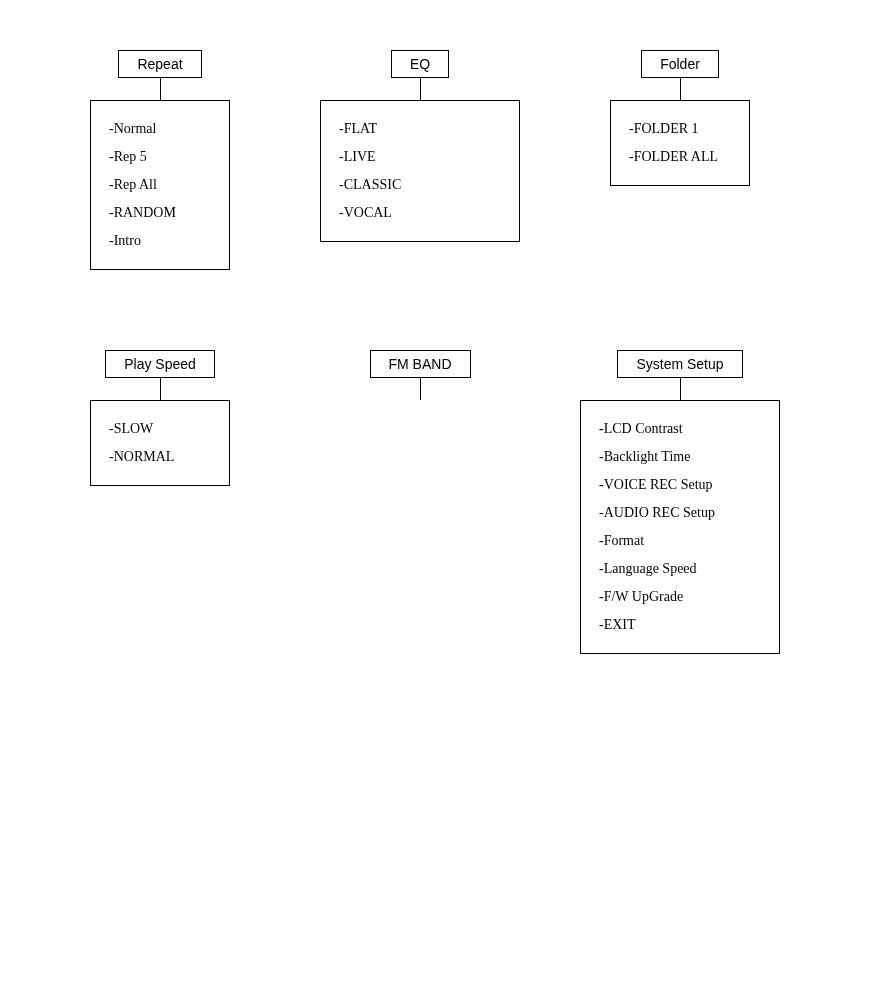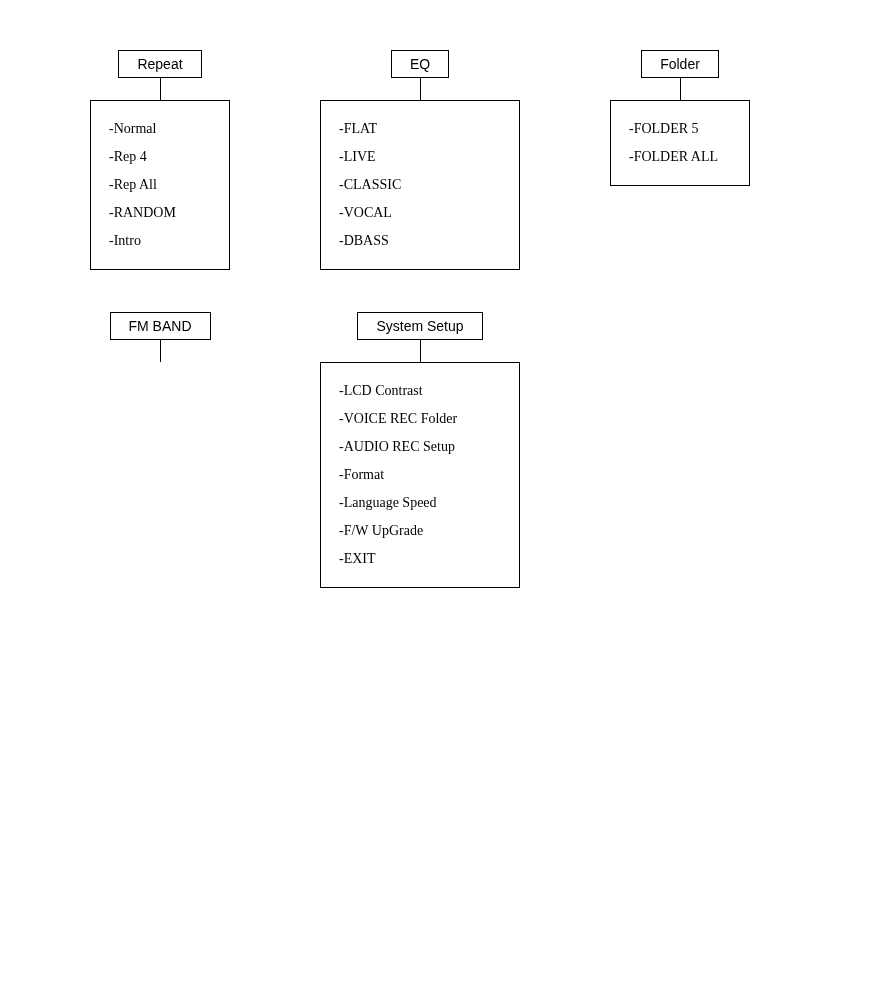--- a/index.html
+++ b/index.html
@@ -20,7 +20,7 @@
     .diagram {
       display: flex;
       flex-direction: column;
-      gap: 42px;
+      gap: 80px;
       margin-top: 7px;
     }
     .row {

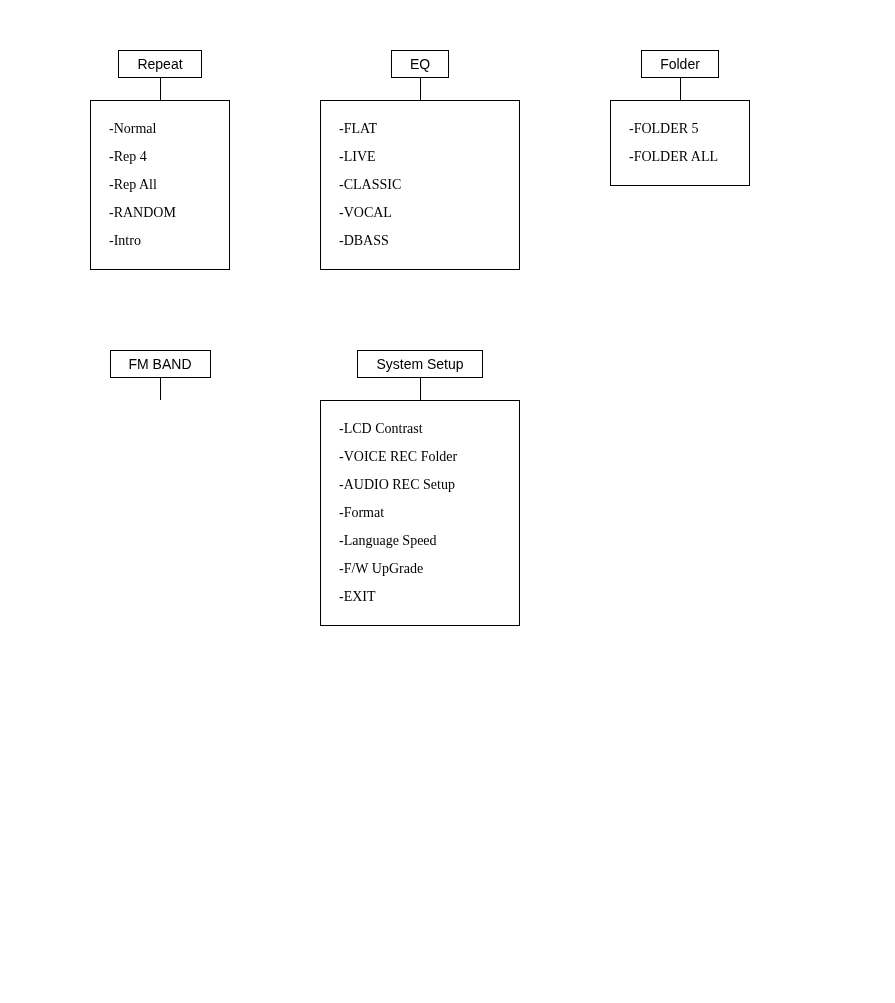--- a/index.html
+++ b/index.html
@@ -99,7 +99,7 @@
         <div class="node-label">Folder</div>
         <div class="connector-line"></div>
         <div class="submenu-box">
-          <span class="submenu-item">-FOLDER 5</span>
+          <span class="submenu-item">-FOLDER 1</span>
           <span class="submenu-item">-FOLDER ALL</span>
         </div>
       </div>

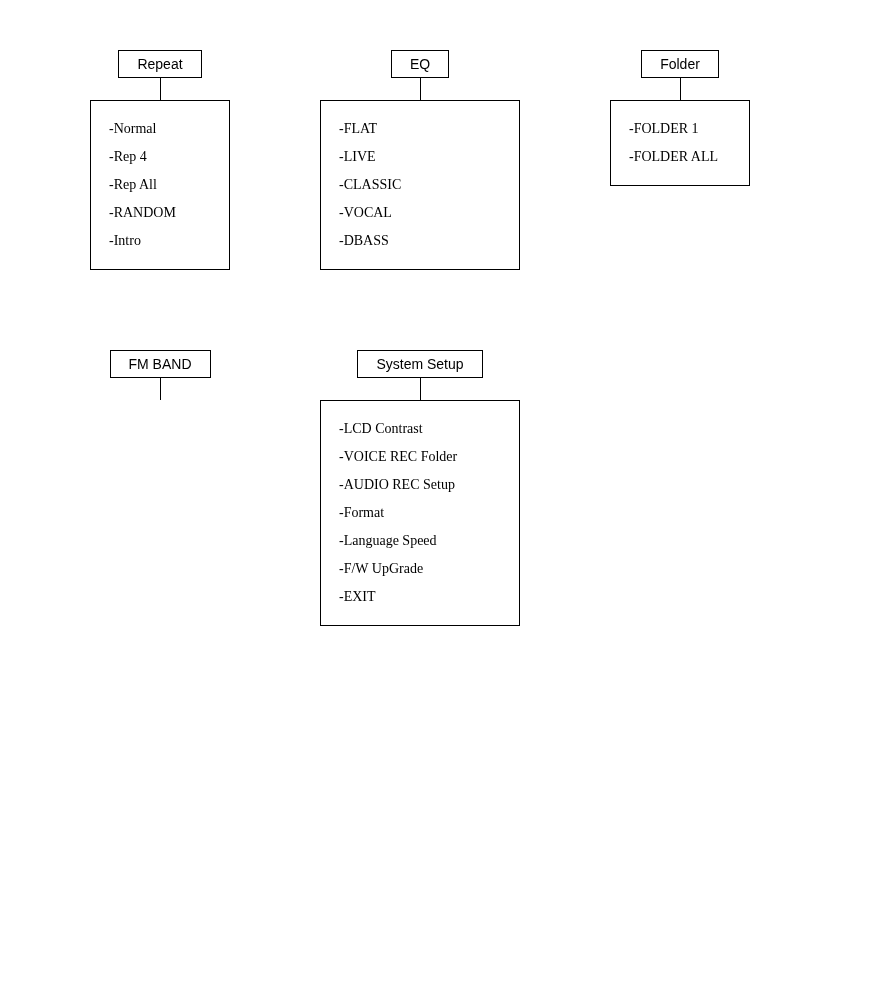--- a/index.html
+++ b/index.html
@@ -78,7 +78,7 @@
         <div class="connector-line"></div>
         <div class="submenu-box">
           <span class="submenu-item">-Normal</span>
-          <span class="submenu-item">-Rep 4</span>
+          <span class="submenu-item">-Rep 5</span>
           <span class="submenu-item">-Rep All</span>
           <span class="submenu-item">-RANDOM</span>
           <span class="submenu-item">-Intro</span>

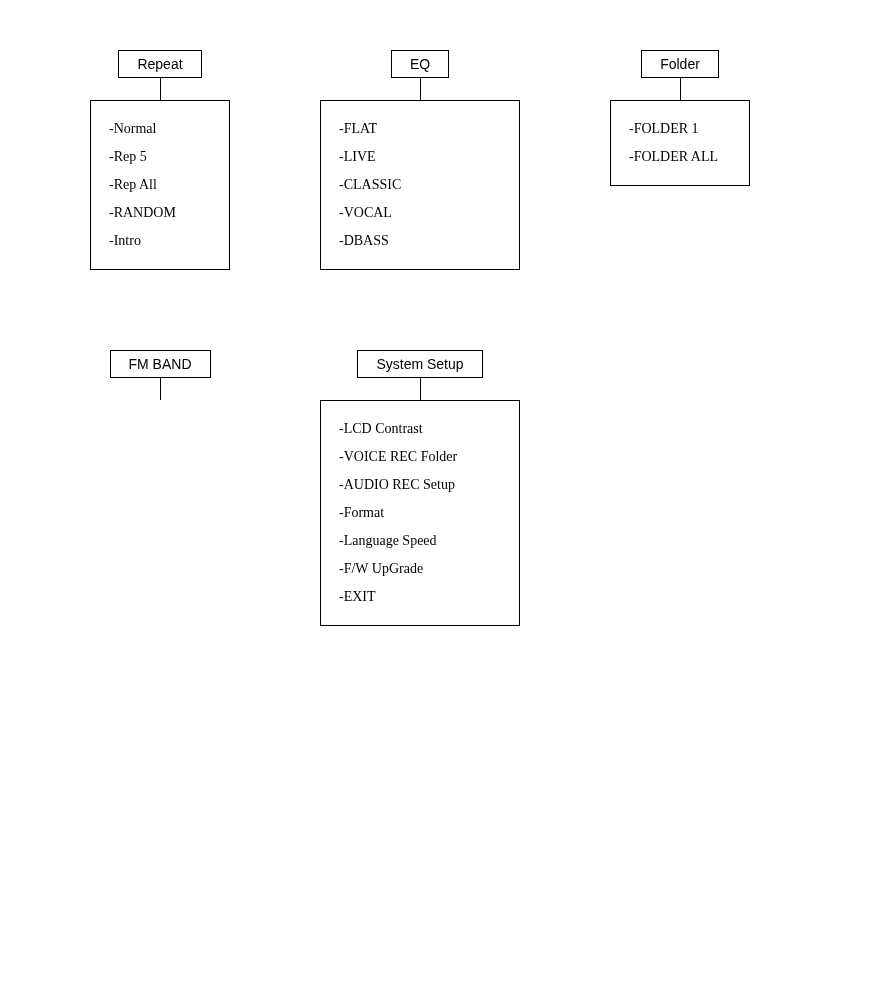--- a/index.html
+++ b/index.html
@@ -92,7 +92,6 @@
           <span class="submenu-item">-LIVE</span>
           <span class="submenu-item">-CLASSIC</span>
           <span class="submenu-item">-VOCAL</span>
-          <span class="submenu-item">-DBASS</span>
         </div>
       </div>
       <div class="menu-group">

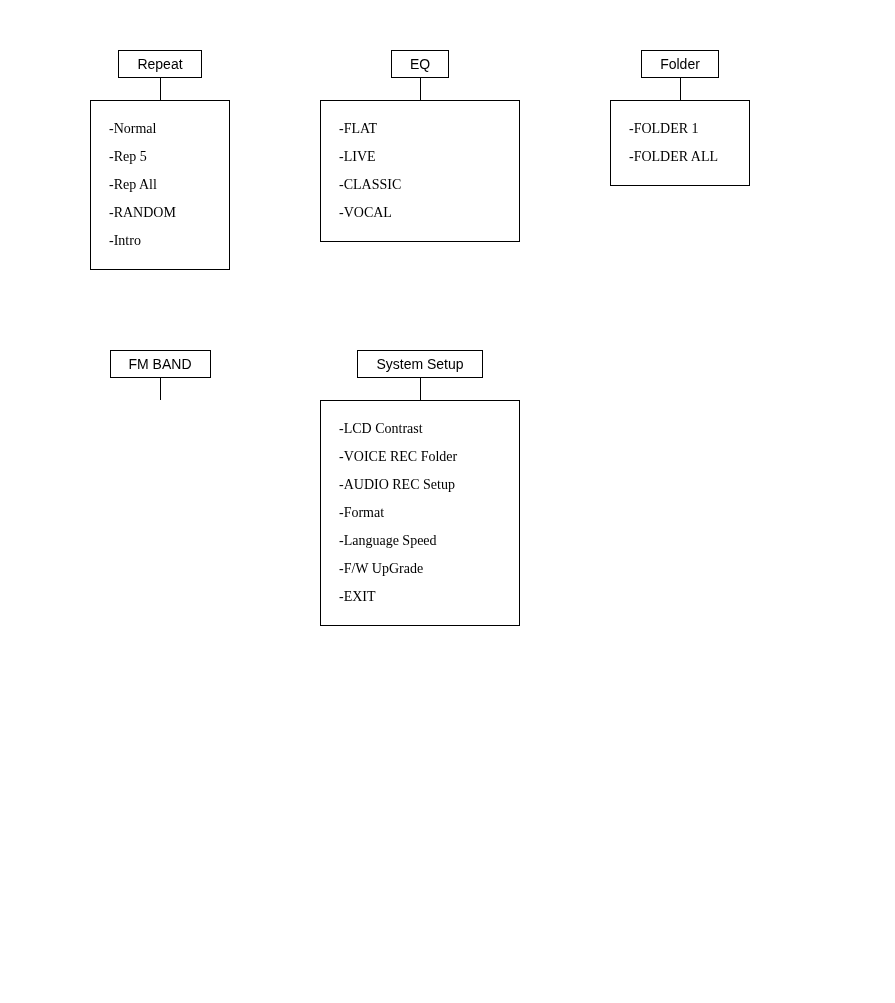--- a/index.html
+++ b/index.html
@@ -105,6 +105,14 @@
     </div>
     <div class="row">
       <div class="menu-group">
+        <div class="node-label">Play Speed</div>
+        <div class="connector-line"></div>
+        <div class="submenu-box">
+          <span class="submenu-item">-SLOW</span>
+          <span class="submenu-item">-NORMAL</span>
+        </div>
+      </div>
+      <div class="menu-group">
         <div class="node-label">FM BAND</div>
         <div class="connector-line"></div>
       </div>

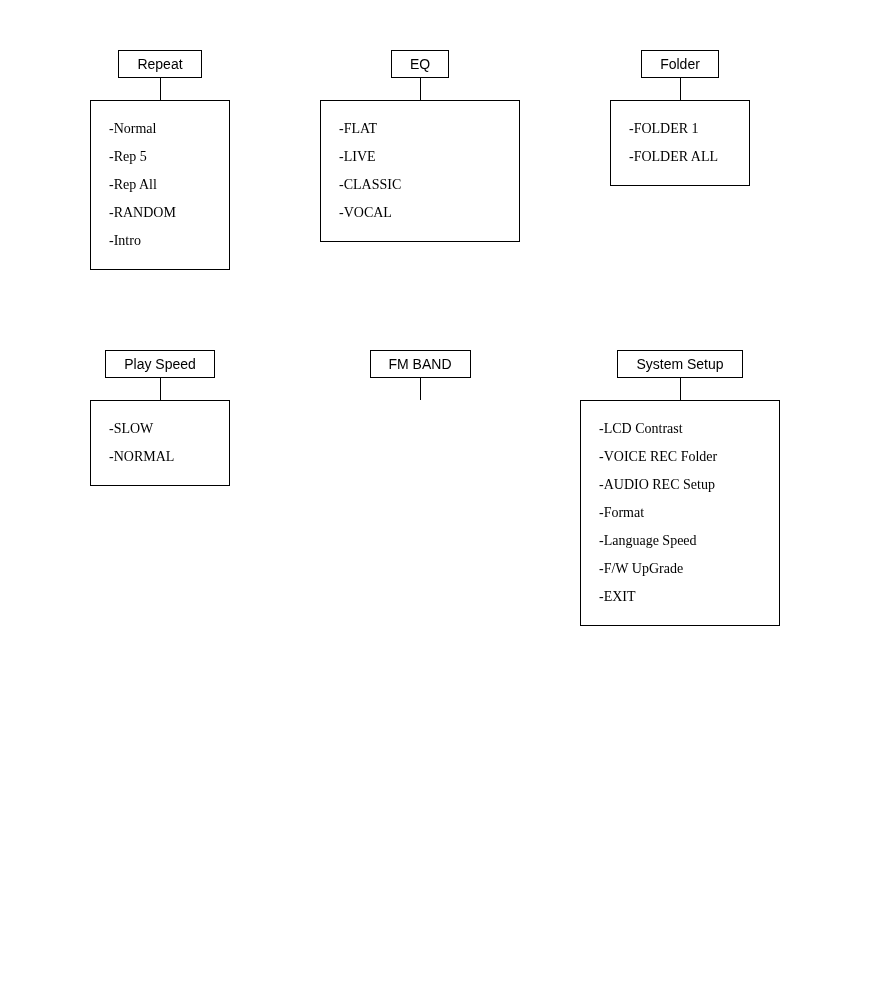--- a/index.html
+++ b/index.html
@@ -121,6 +121,7 @@
         <div class="connector-line"></div>
         <div class="submenu-box wide">
           <span class="submenu-item">-LCD Contrast</span>
+          <span class="submenu-item">-Backlight Time</span>
           <span class="submenu-item">-VOICE REC Folder</span>
           <span class="submenu-item">-AUDIO REC Setup</span>
           <span class="submenu-item">-Format</span>

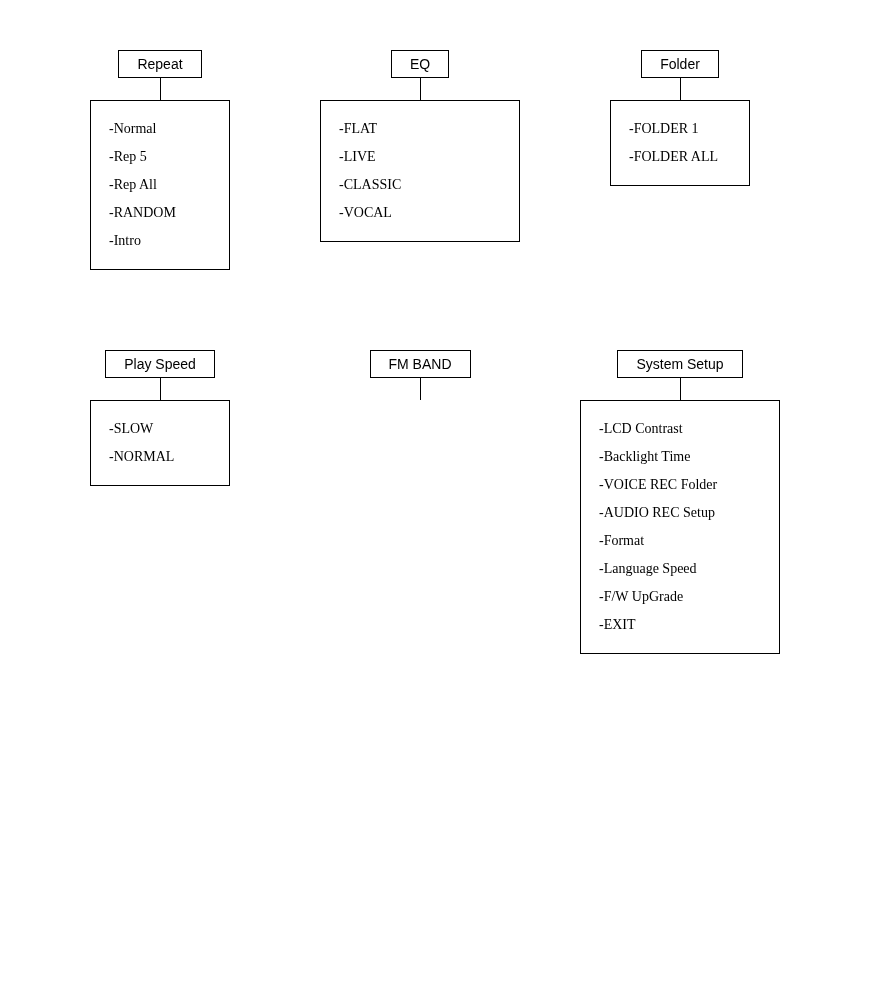--- a/index.html
+++ b/index.html
@@ -122,7 +122,7 @@
         <div class="submenu-box wide">
           <span class="submenu-item">-LCD Contrast</span>
           <span class="submenu-item">-Backlight Time</span>
-          <span class="submenu-item">-VOICE REC Folder</span>
+          <span class="submenu-item">-VOICE REC Setup</span>
           <span class="submenu-item">-AUDIO REC Setup</span>
           <span class="submenu-item">-Format</span>
           <span class="submenu-item">-Language Speed</span>

